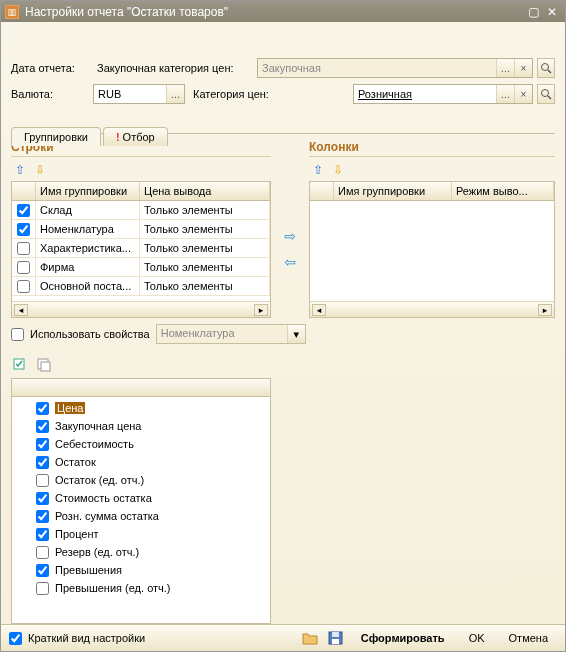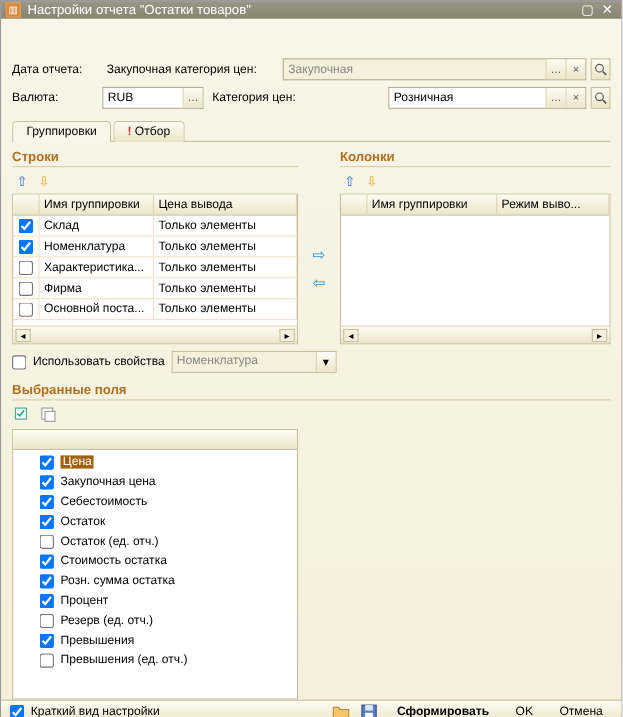--- a/index.html
+++ b/index.html
@@ -347,7 +347,7 @@
       </div>
       <label class="lbl-cat">Категория цен:</label>
       <div class="input-wrap" style="flex:1">
-        <input class="w-cat" style="flex: 1 1 0%;" value="Розничная">
+        <input class="w-cat" style="flex: 1 1 0%; text-decoration: underline;" value="Розничная">
         <div class="input-btn">…</div>
         <div class="input-btn">×</div>
       </div>

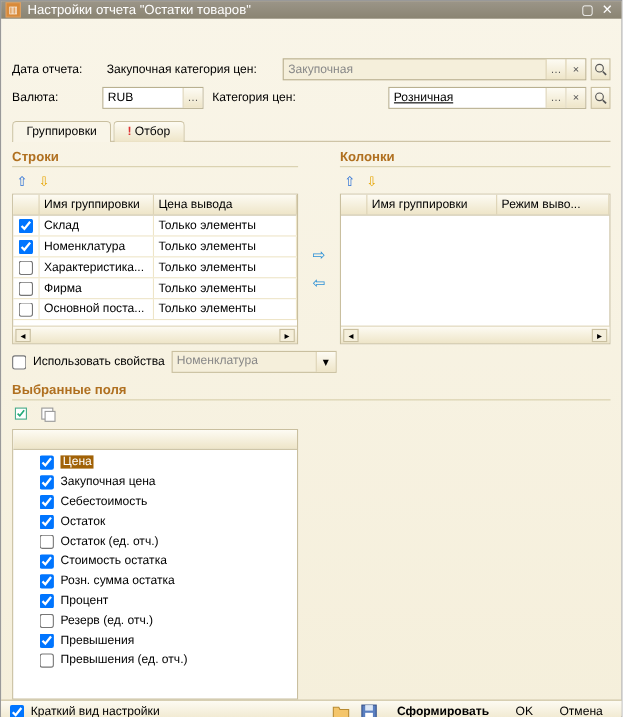--- a/index.html
+++ b/index.html
@@ -106,7 +106,7 @@
     border-radius: 4px 4px 0 0;
     cursor: pointer;
     position: relative;
-    top: 1px;
+    top: 13px;
   }
   .tab.active {
     background: #f9f5e8;

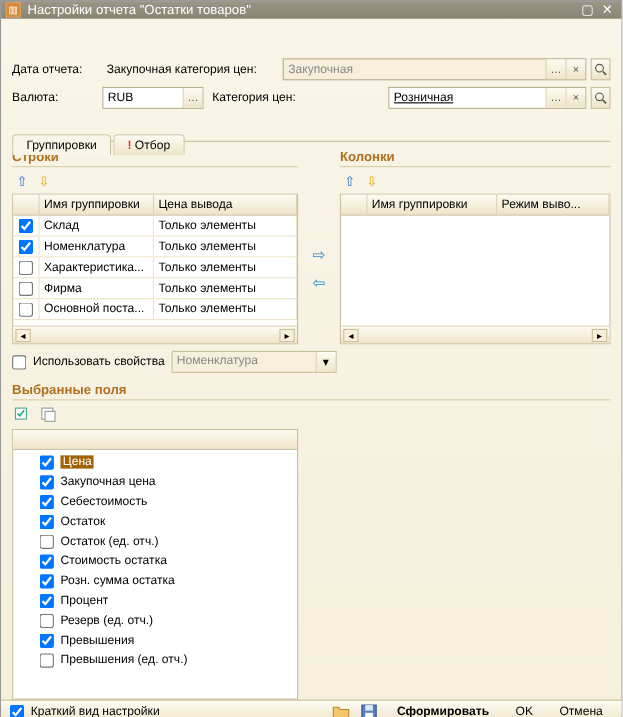--- a/index.html
+++ b/index.html
@@ -459,7 +459,6 @@
       </div>
 
       <div class="selected-fields">
-        <div class="panel-title">Выбранные поля</div>
         <div class="sf-toolbar">
           <div class="tb">
             <svg width="16" height="14">

